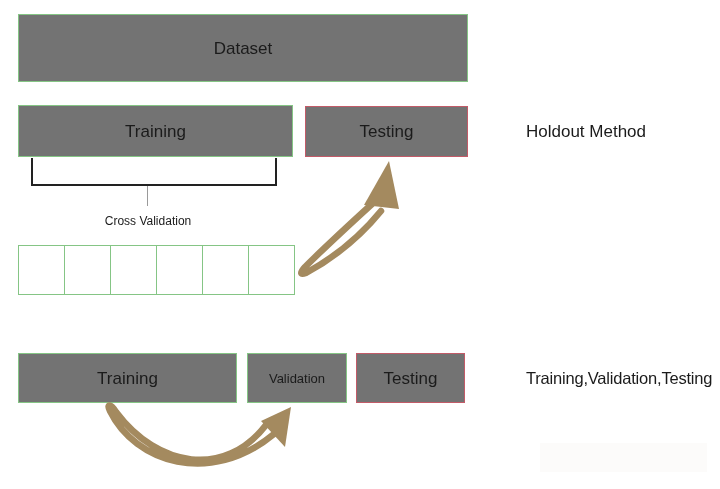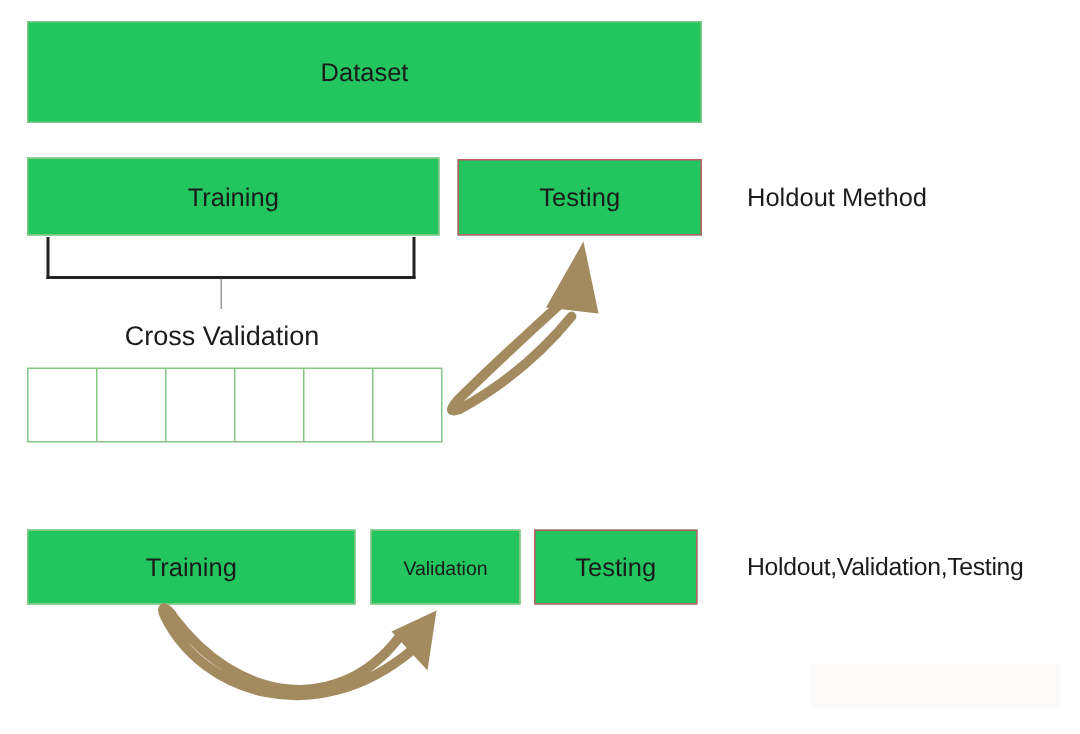--- a/index.html
+++ b/index.html
@@ -18,7 +18,7 @@
     align-items: center;
     justify-content: center;
     box-sizing: border-box;
-    background: #22c55e;
+    background: #737373;
     font-size: 17px;
     line-height: 1;
   }

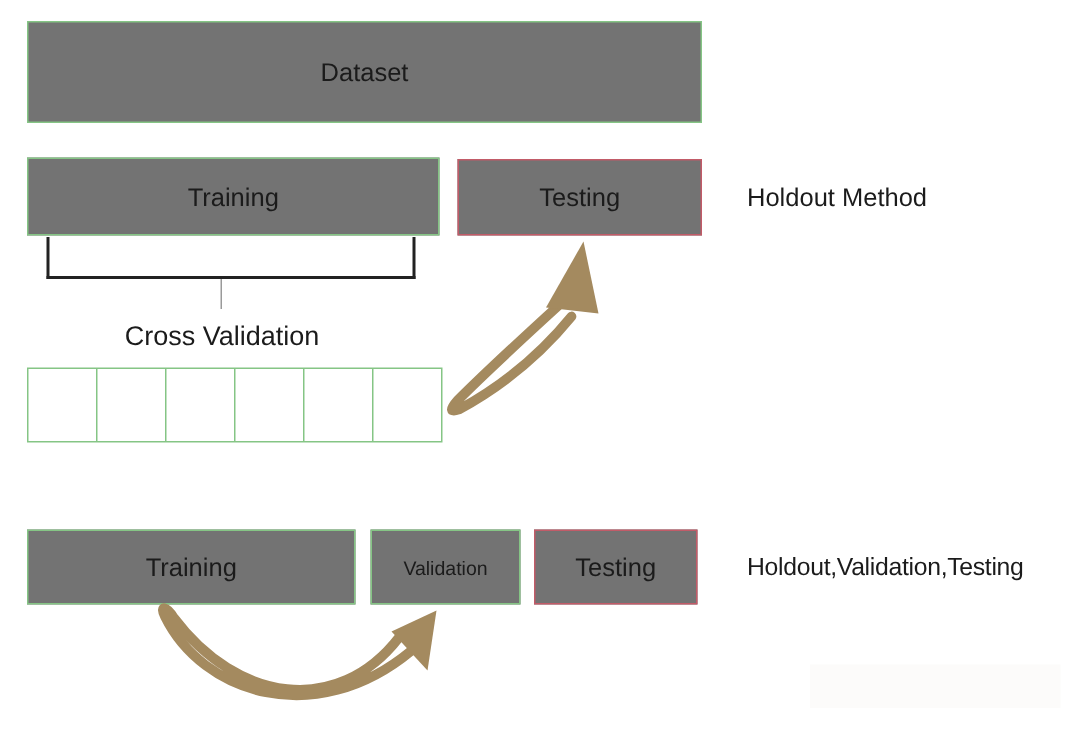--- a/index.html
+++ b/index.html
@@ -31,6 +31,7 @@
     align-items: center;
     font-size: 17px;
     white-space: nowrap;
+    margin-left: 28px;
   }
 
   #dataset-box    { left: 18px;  top: 14px;  width: 450px; height: 68px; }

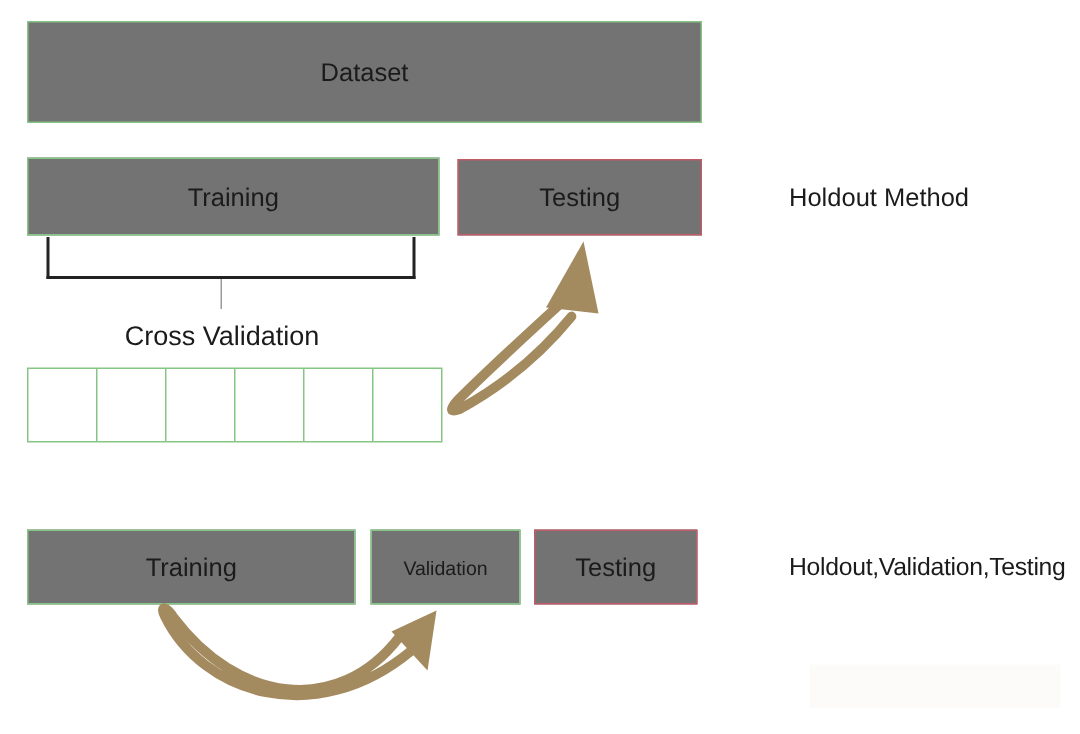--- a/index.html
+++ b/index.html
@@ -58,7 +58,7 @@
     position: absolute;
     left: 28px; top: 214px; width: 240px;
     text-align: center;
-    font-size: 18px;
+    font-size: 12px;
   }
   #cv-folds {
     position: absolute;

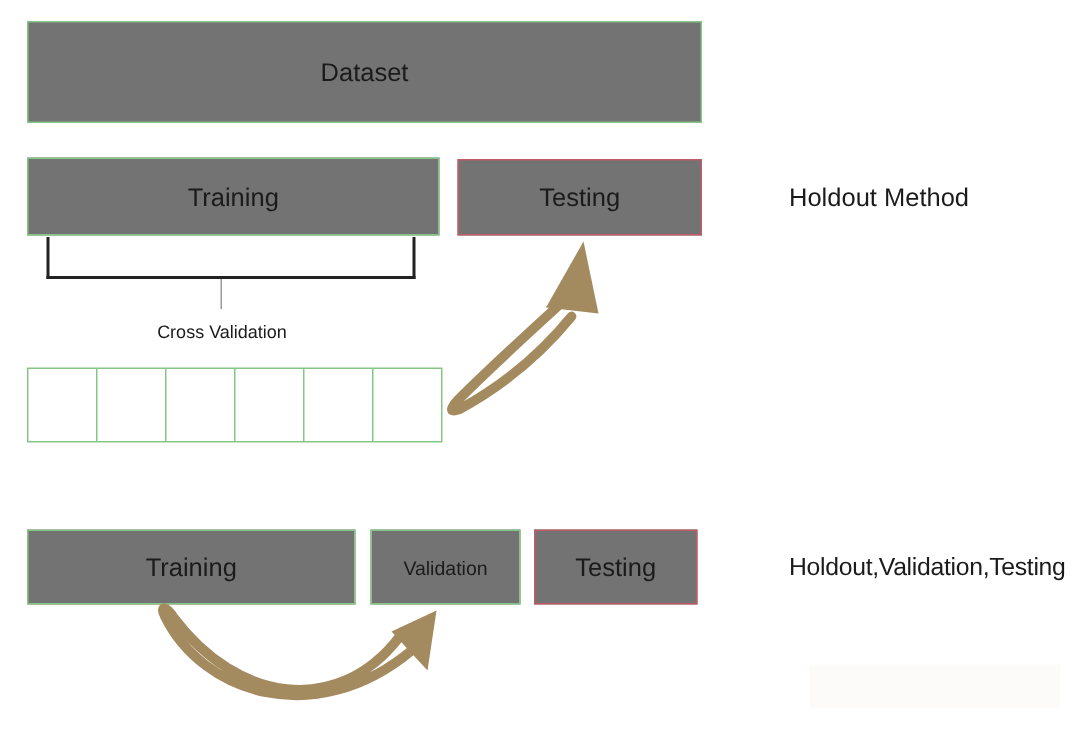--- a/index.html
+++ b/index.html
@@ -132,7 +132,7 @@
   <div class="box red" id="testing-bottom">
     <span>Testing</span>
   </div>
-  <div class="caption" id="threeway-caption">Holdout,Validation,Testing</div>
+  <div class="caption" id="threeway-caption">Training,Validation,Testing</div>
 
   <div id="watermark-area"></div>
 

